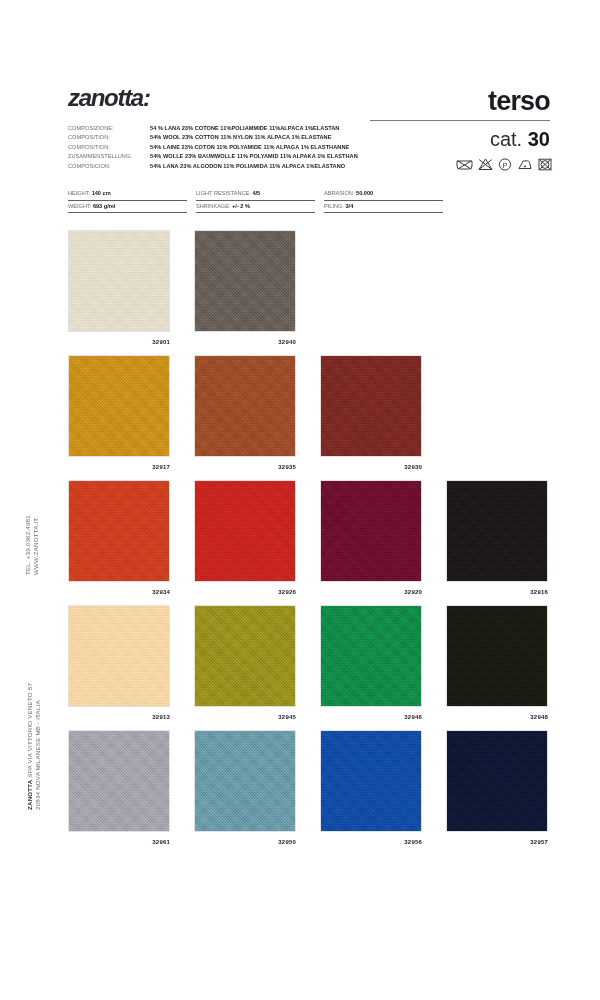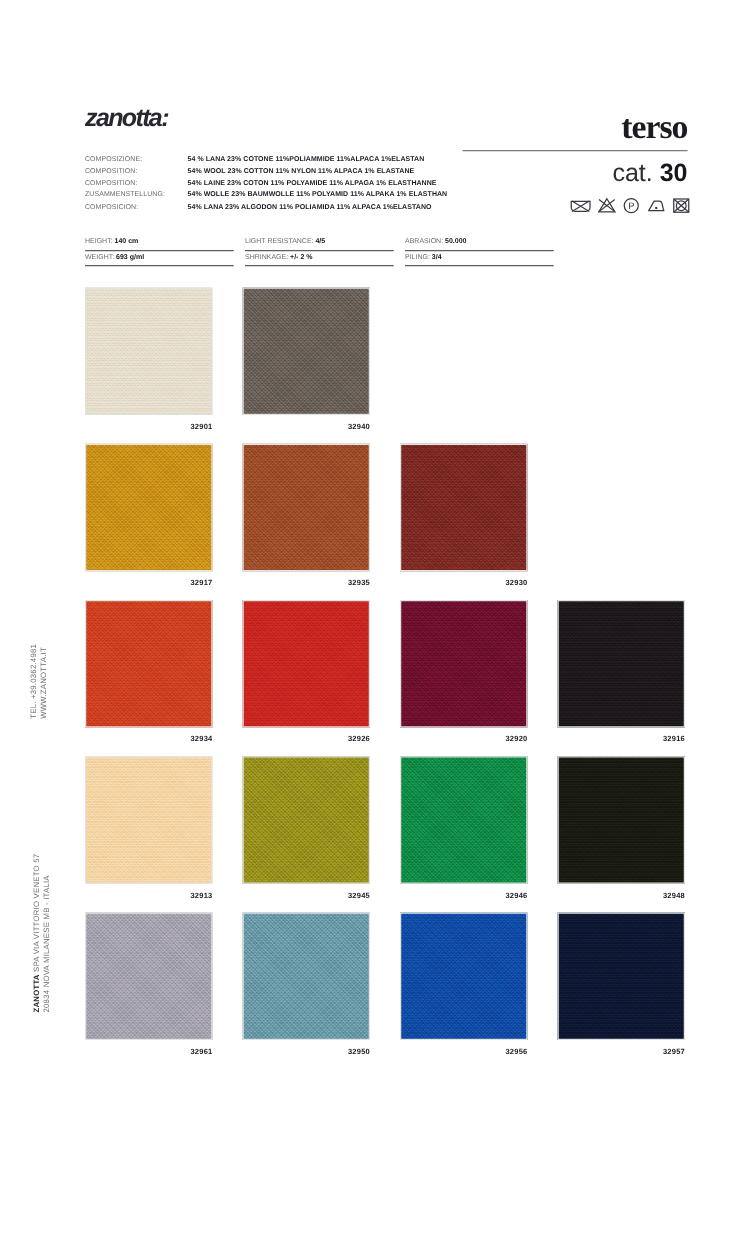--- a/index.html
+++ b/index.html
@@ -31,7 +31,7 @@
   
   .logo {
     position: absolute; left: 68px; top: 84px;
-    font-size: 20px; font-weight: 700; font-style: italic;
+    font-size: 24px; font-weight: 700; font-style: italic;
     letter-spacing: -1.3px; color: #282830;
     font-family: "Liberation Sans", sans-serif;
   }

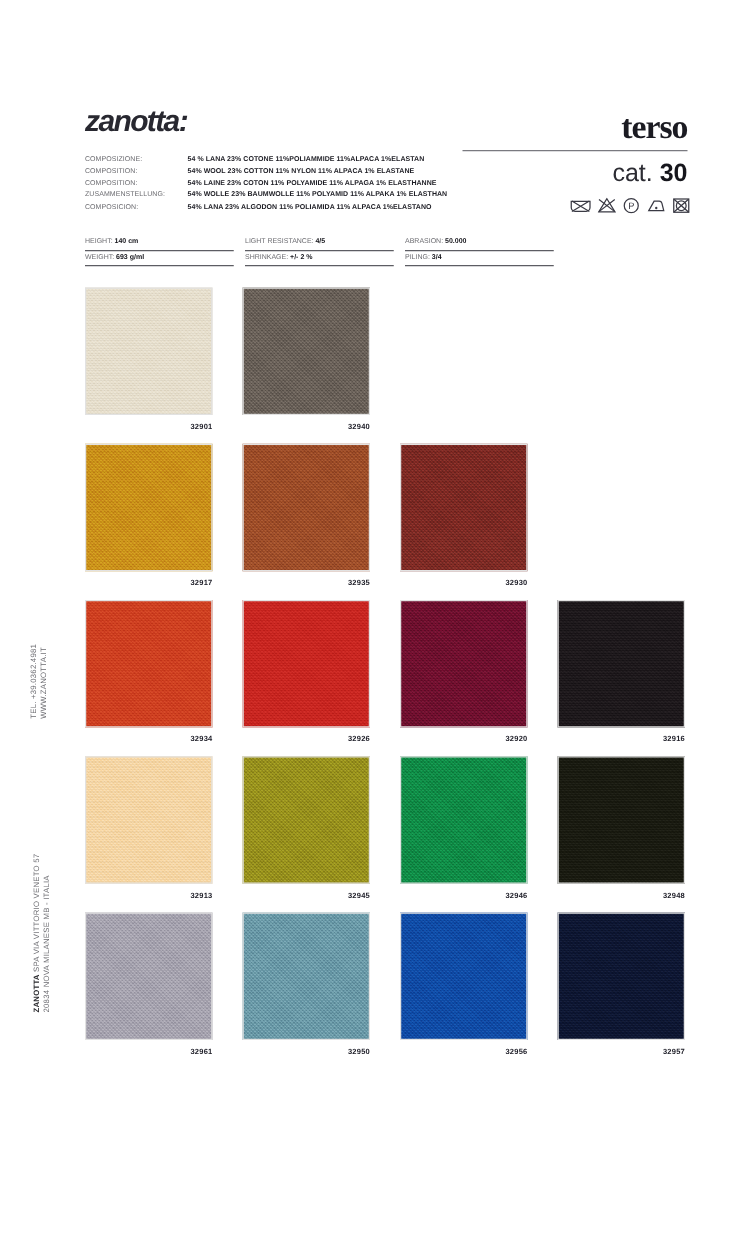--- a/index.html
+++ b/index.html
@@ -40,7 +40,7 @@
   .terso {
     position: absolute; right: 50px; top: 86px;
     font-size: 27px; font-weight: 700; letter-spacing: -0.8px;
-    color: #1b1b22; text-align: right; line-height: 30px; font-family: Liberation Serif, serif;
+    color: #1b1b22; text-align: right; line-height: 30px;
   }
   .cat-rule {
     position: absolute; right: 50px; top: 120px;

